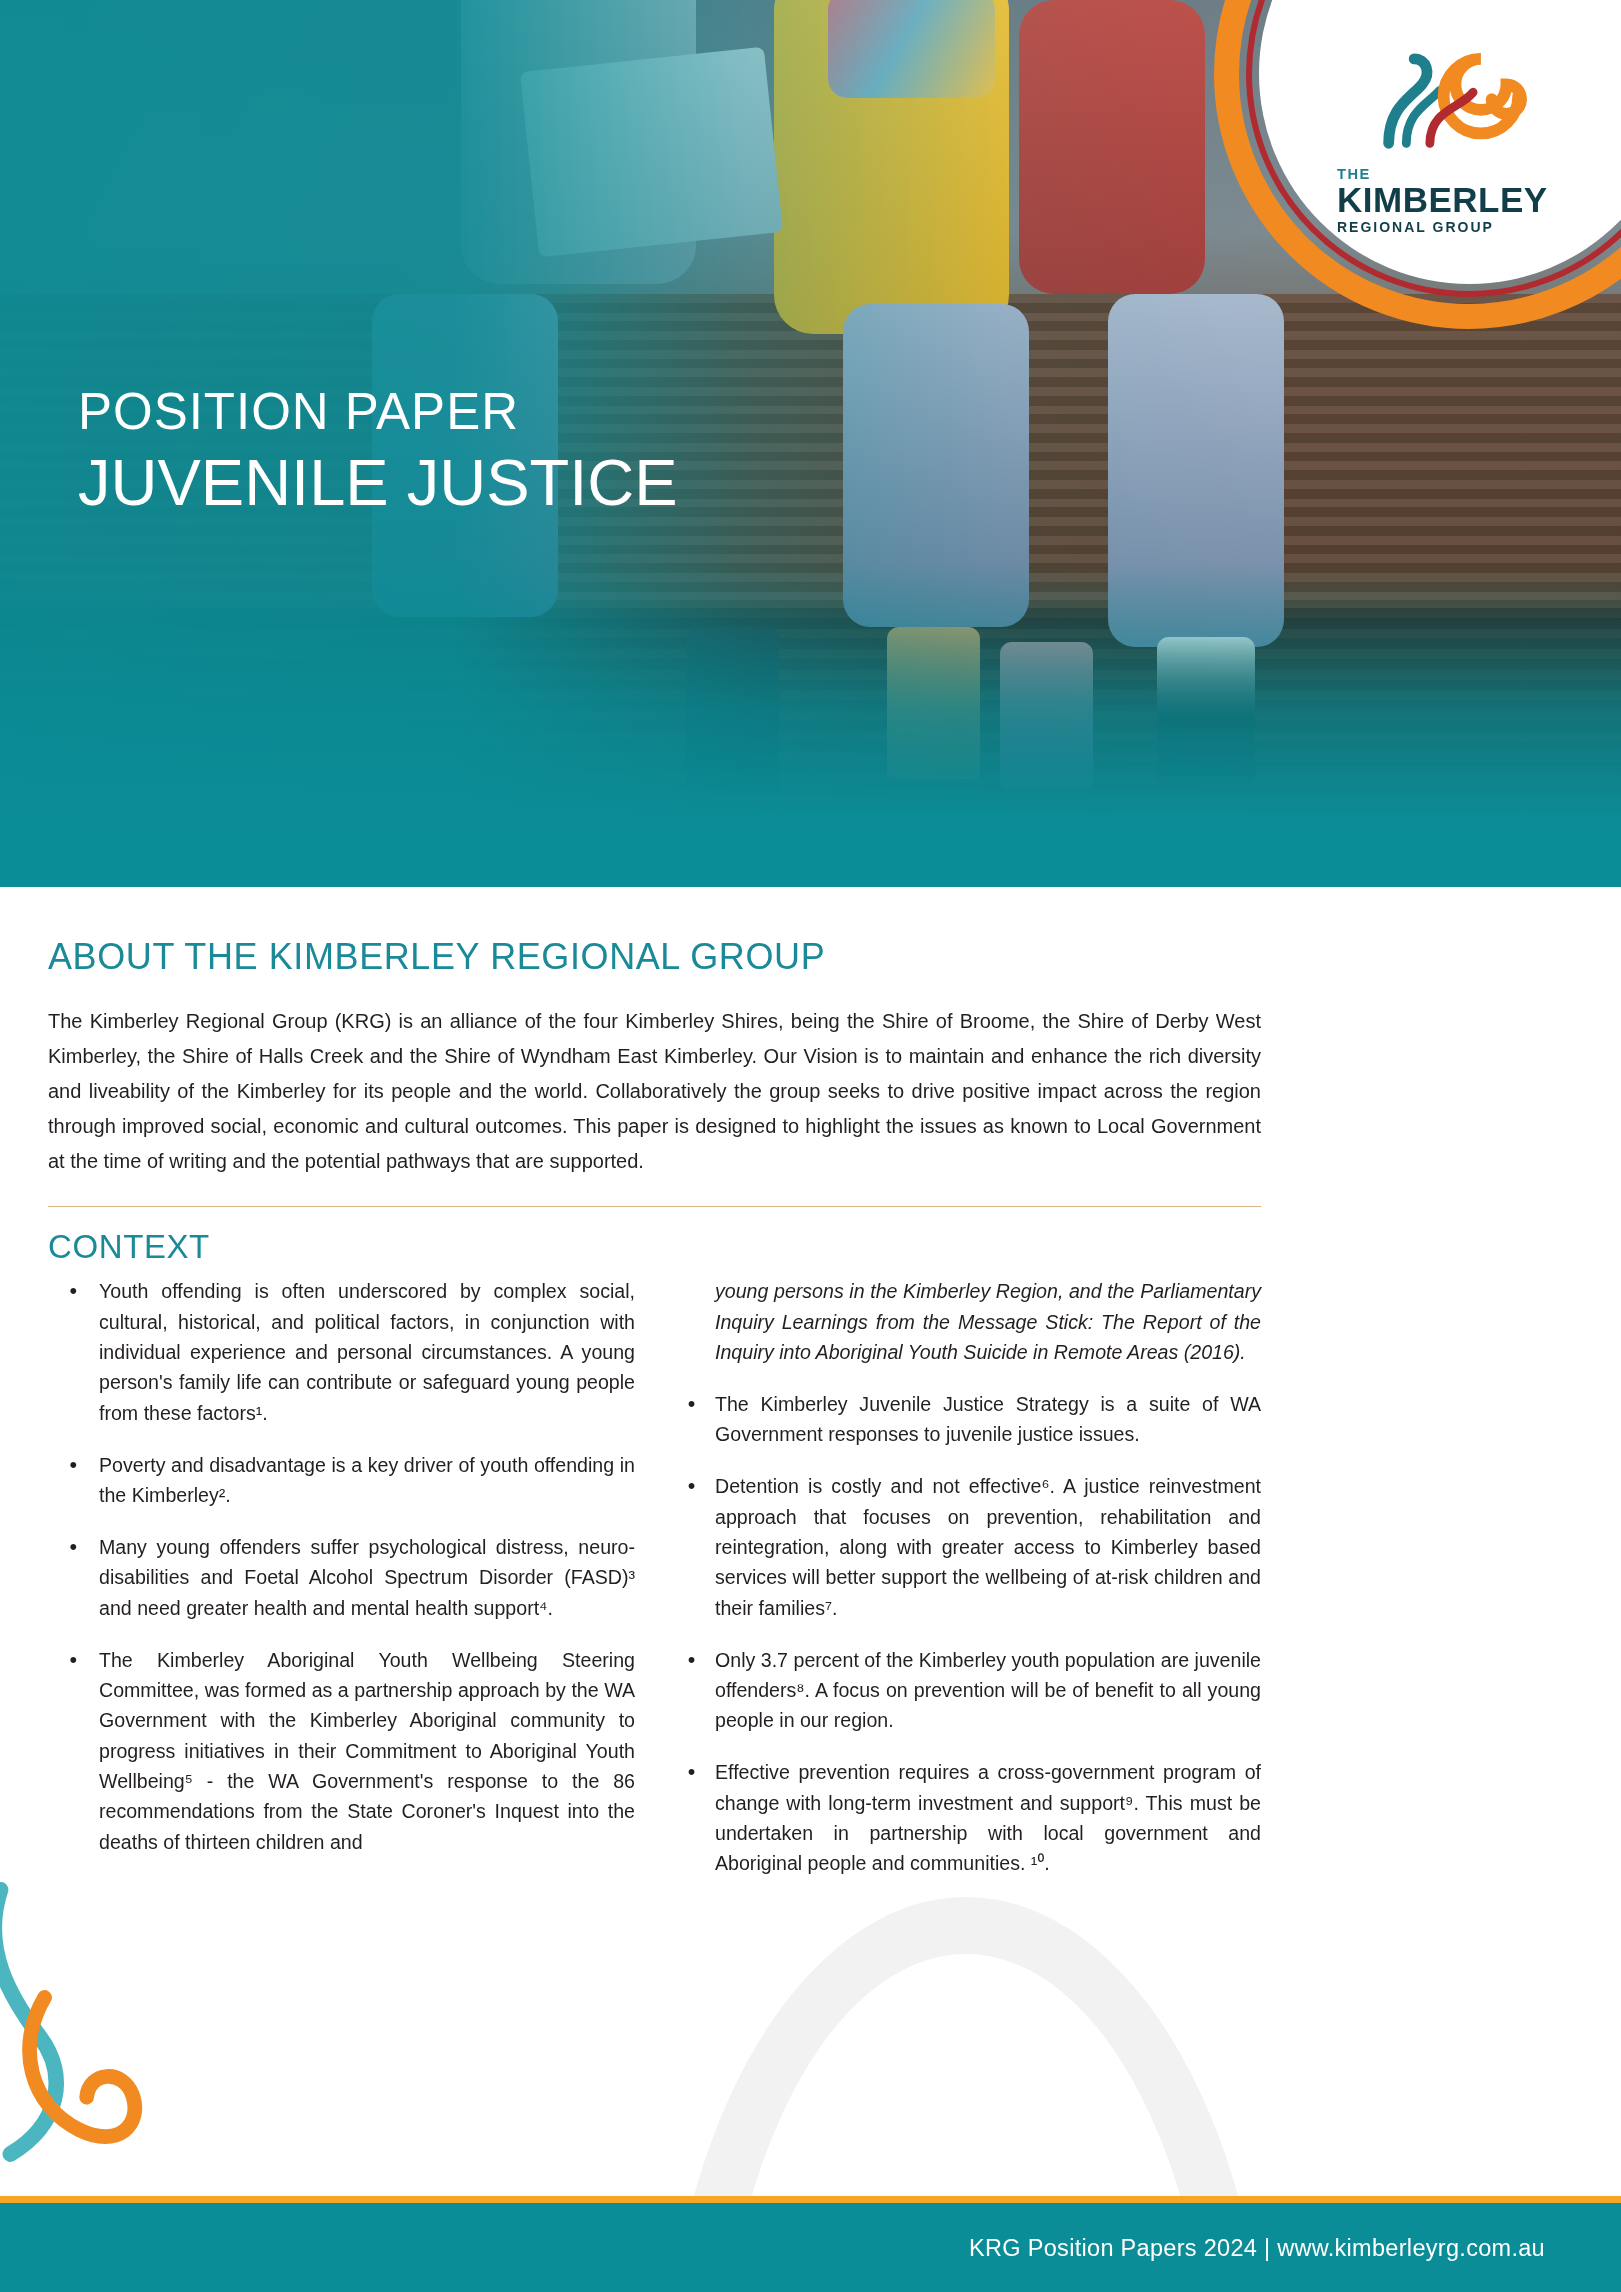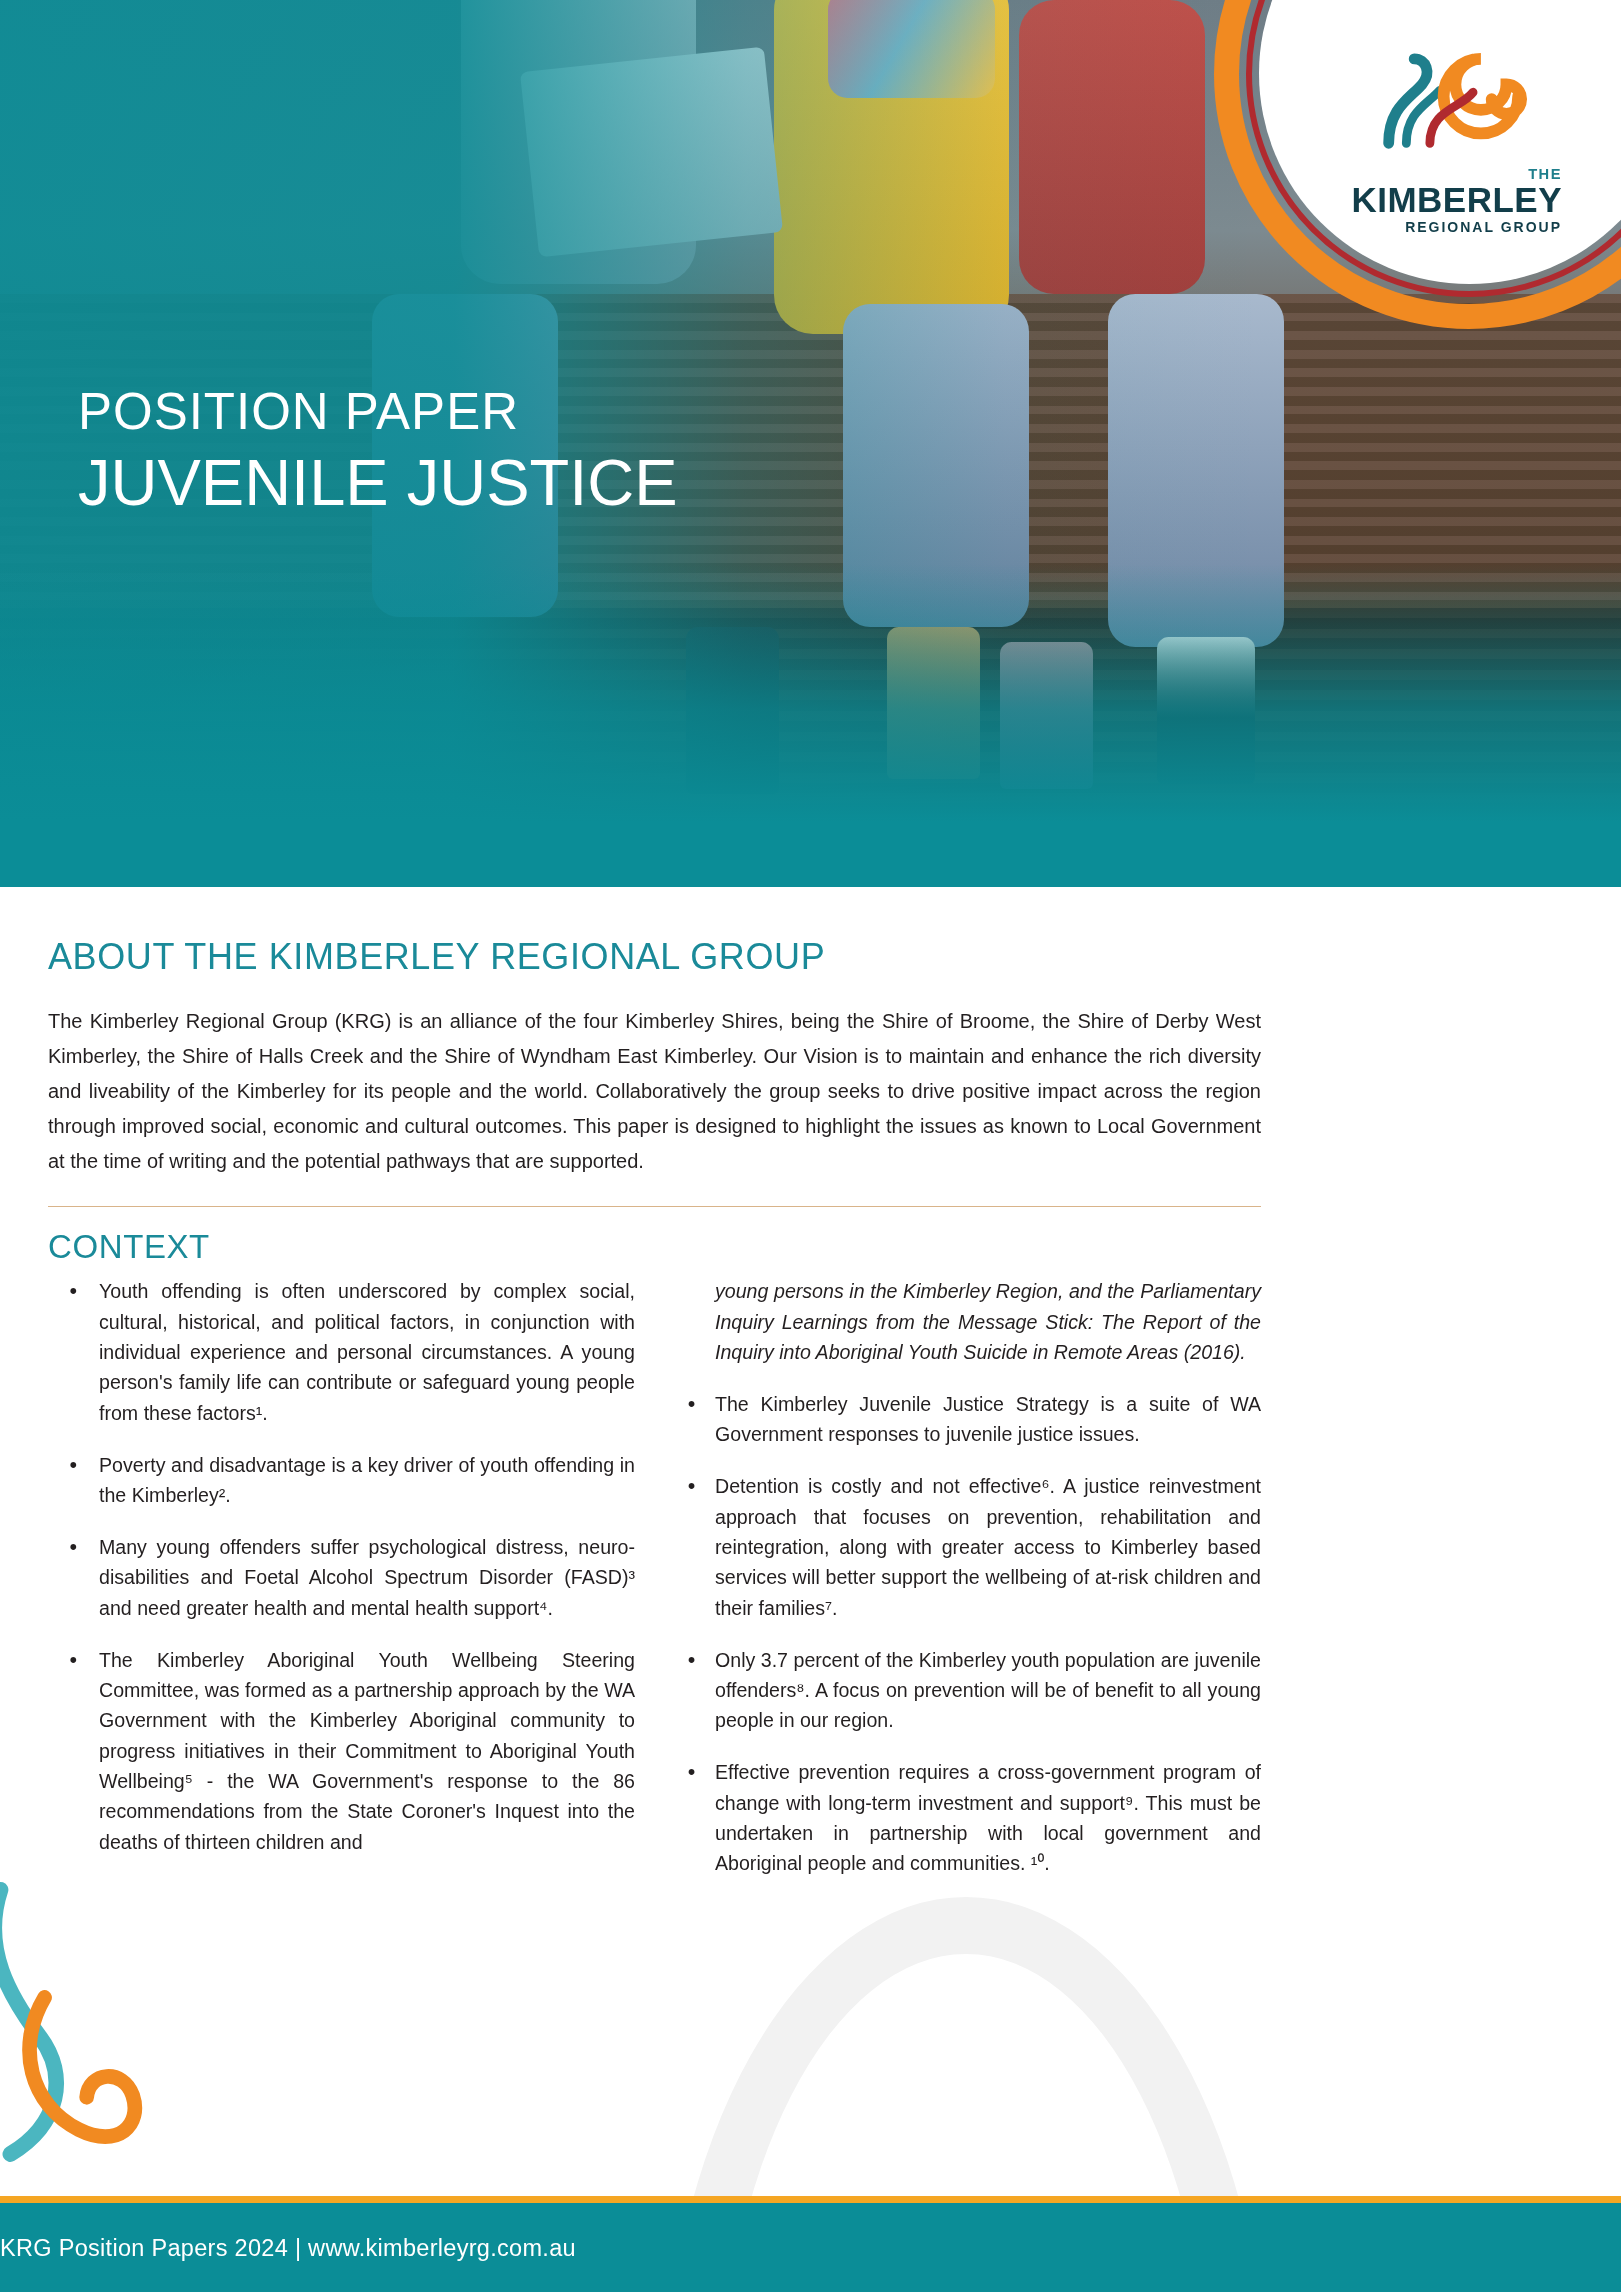--- a/index.html
+++ b/index.html
@@ -116,7 +116,7 @@
     right: 59px;
     top: 49px;
     width: 225px;
-    text-align: right;
+    text-align: left;
   }
   .logo-mark { width: 157px; height: 113px; margin: 0 auto; display: block; }
   .logo-text-the {

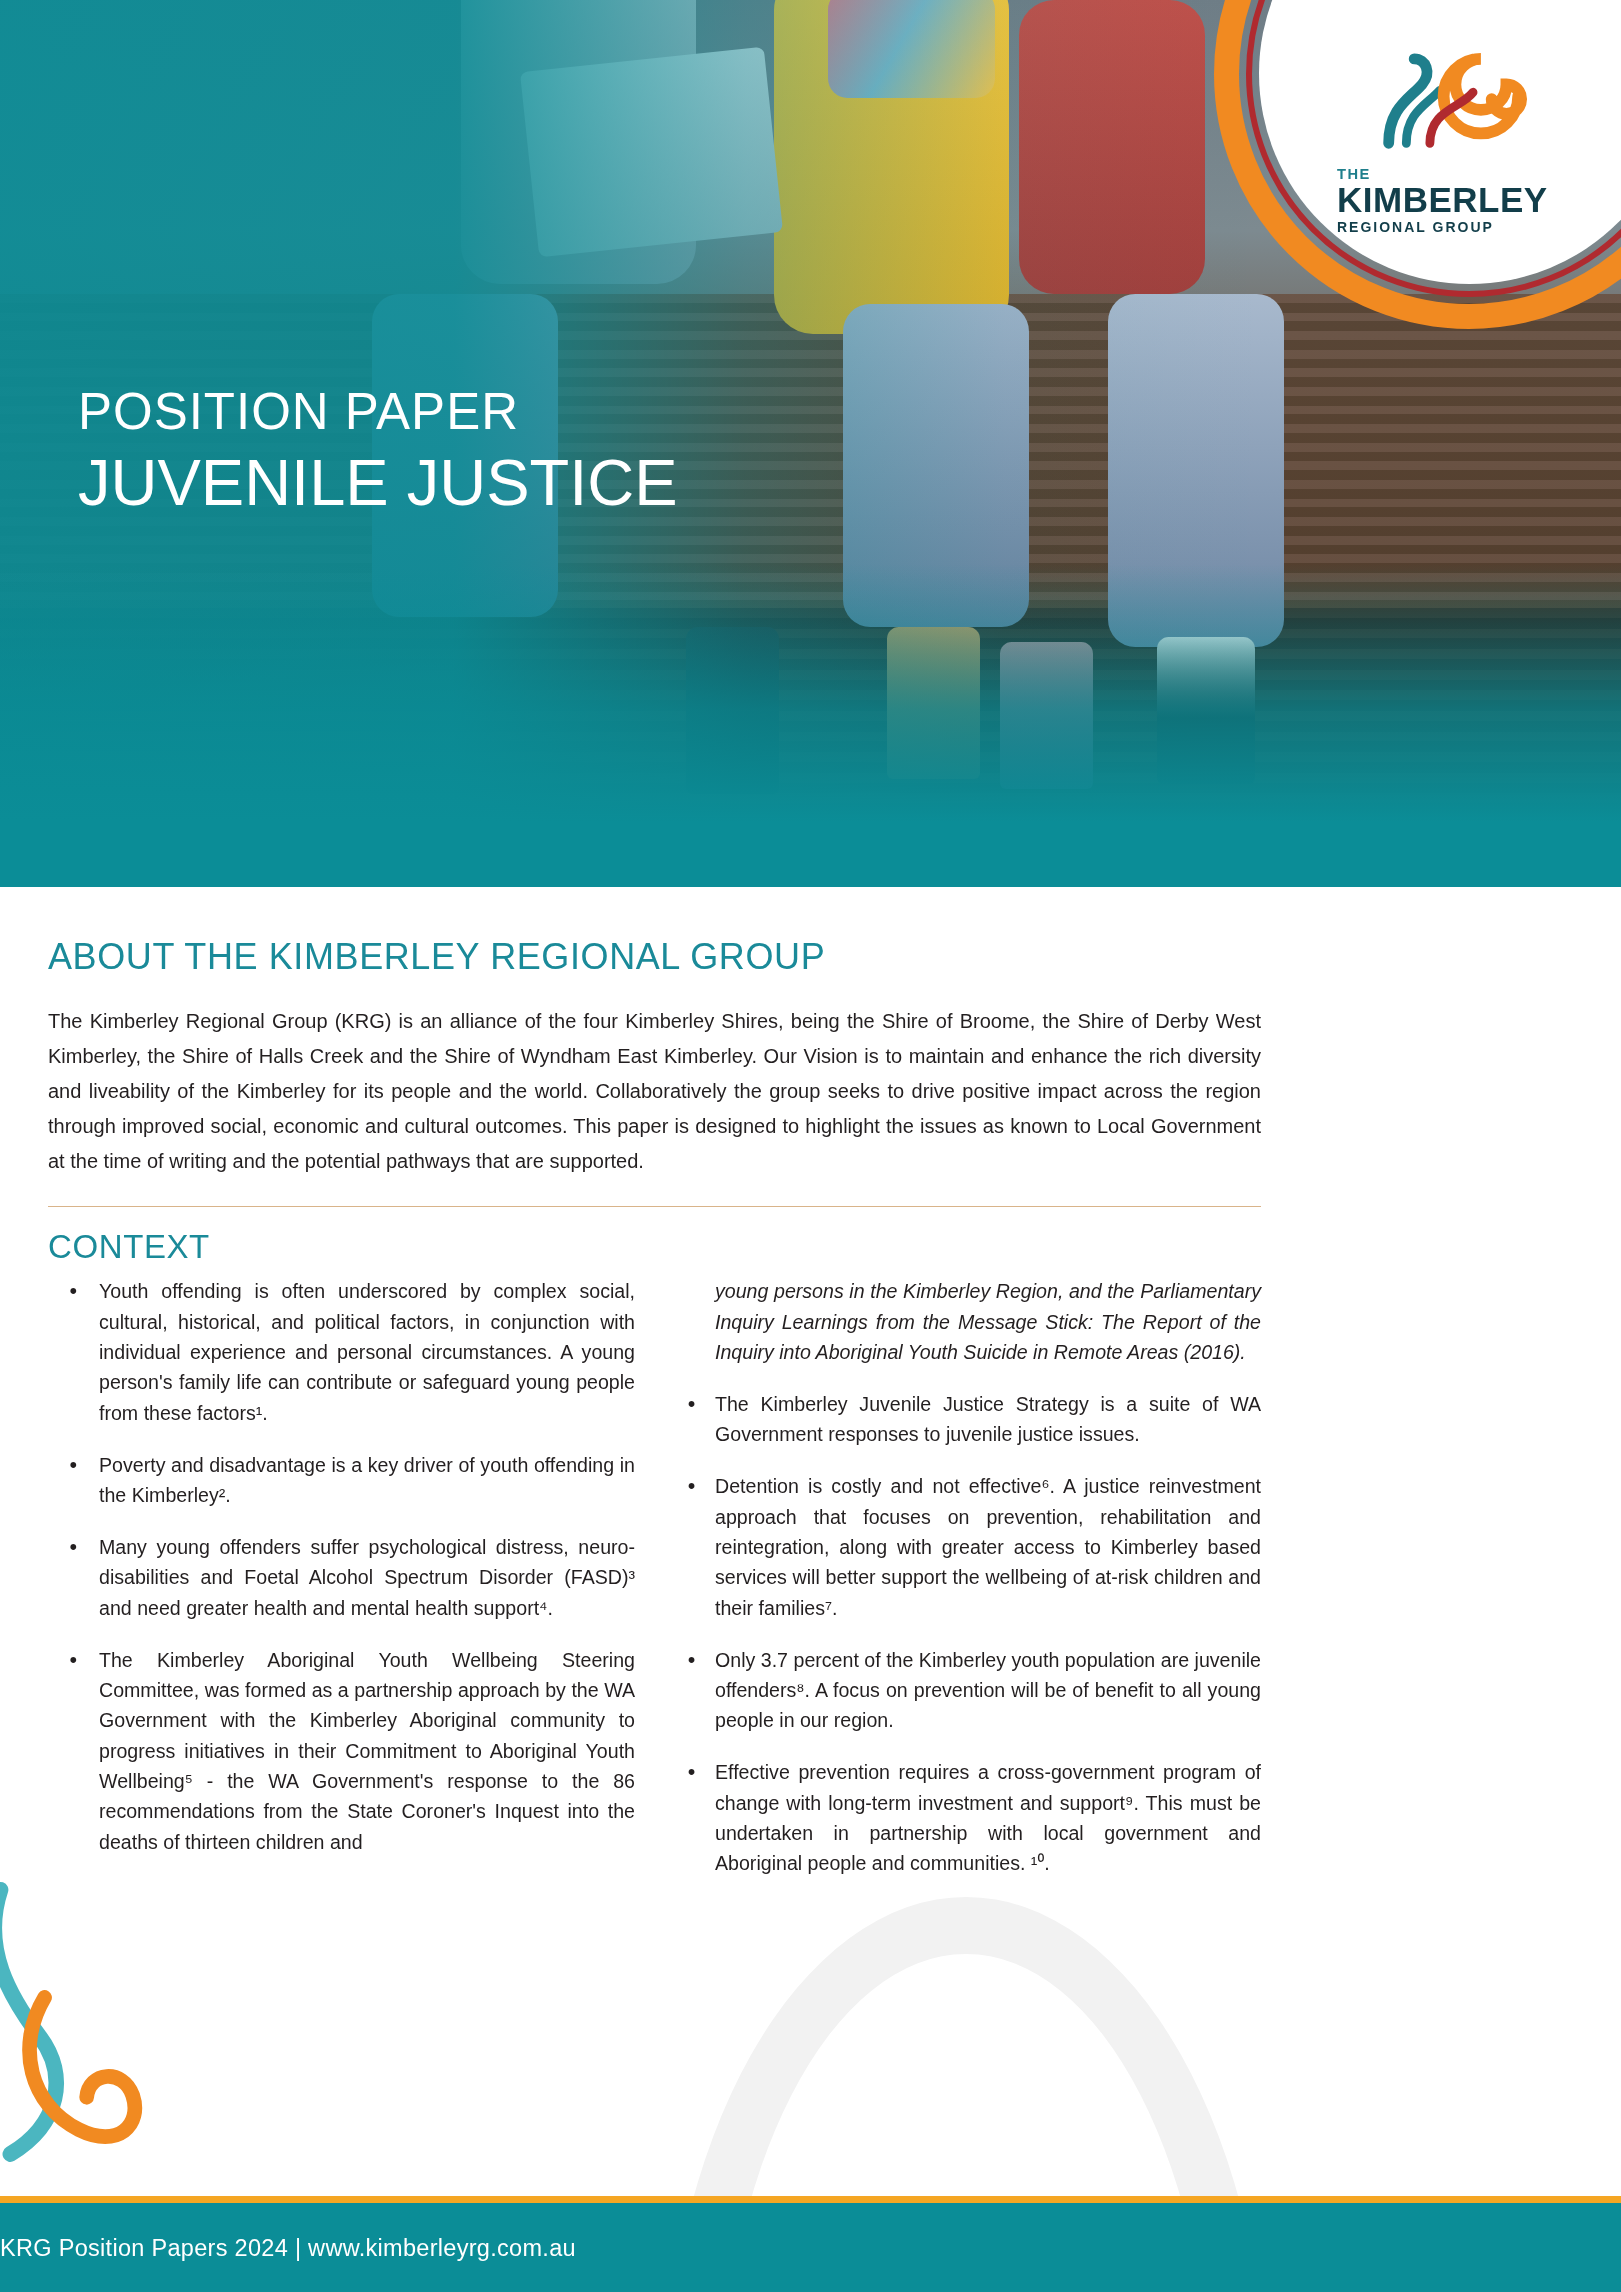--- a/index.html
+++ b/index.html
@@ -257,6 +257,7 @@
     color: #ffffff;
     display: flex;
     align-items: center;
+    justify-content: flex-end;
     padding-right: 76px;
     box-sizing: border-box;
     font-size: 23.5px;

